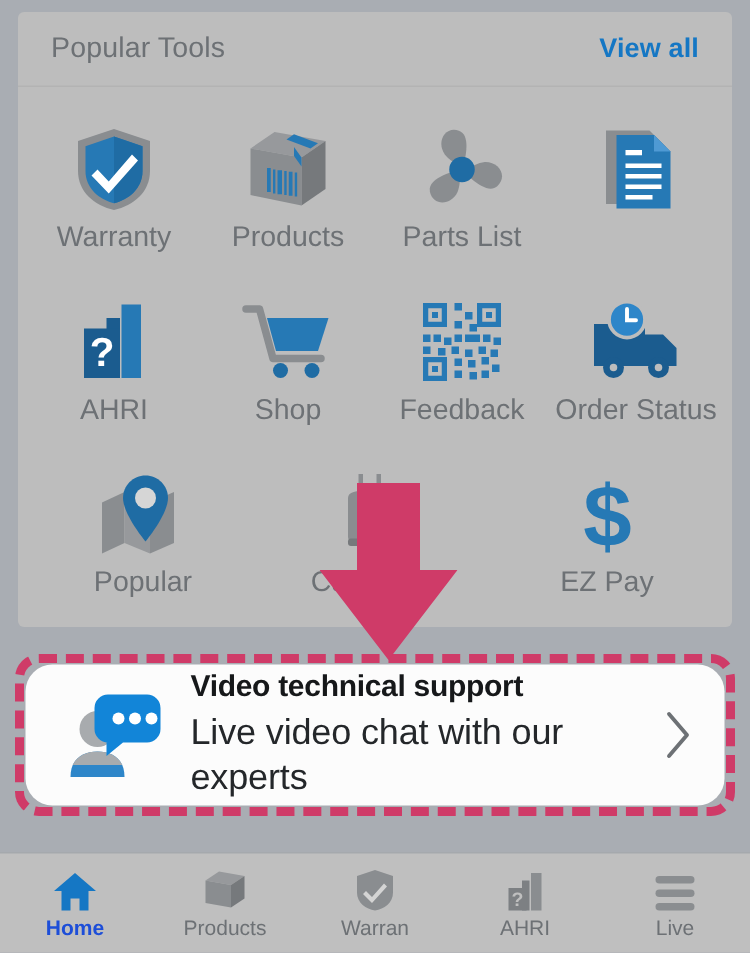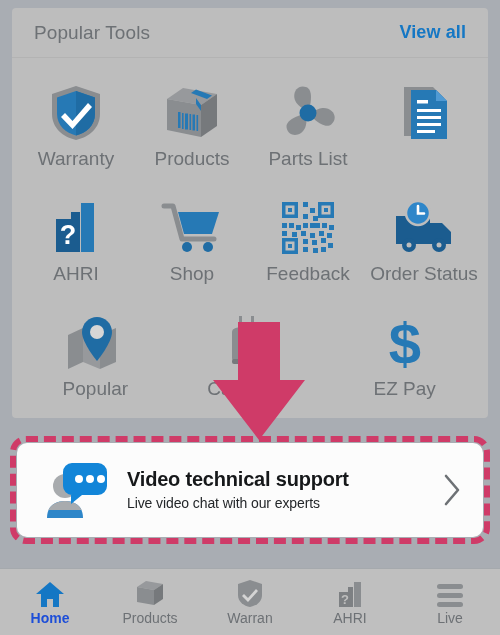--- a/index.html
+++ b/index.html
@@ -94,7 +94,7 @@
     position: absolute;
     left: 7px; top: 7px; right: 7px; bottom: 7px;
     background: #fcfcfc;
-    border-radius: 10px;
+    border-radius: 18px;
     display: flex;
     align-items: center;
     padding: 0 14px 0 22px;

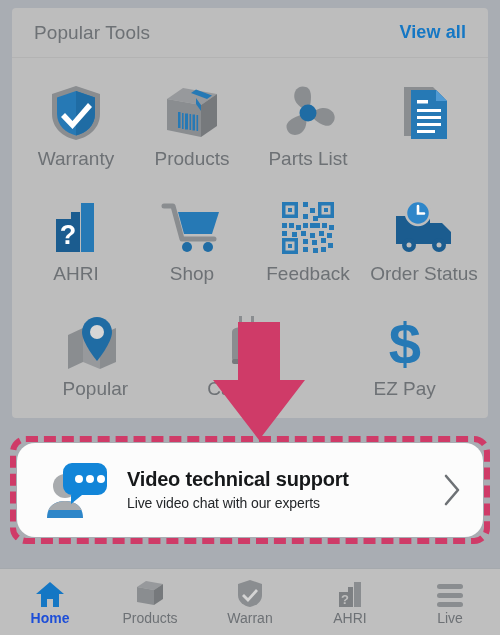--- a/index.html
+++ b/index.html
@@ -106,7 +106,7 @@
     letter-spacing: -.2px; line-height: 1.25;
   }
   .vts-sub {
-    font-size: 14px; color: #24272a; margin-top: 3px;
+    font-size: 24px; color: #24272a; margin-top: 3px;
     letter-spacing: -.1px; line-height: 1.25;
   }
   .vts-chevron { flex: 0 0 34px; display: flex; align-items: center; justify-content: center; }

